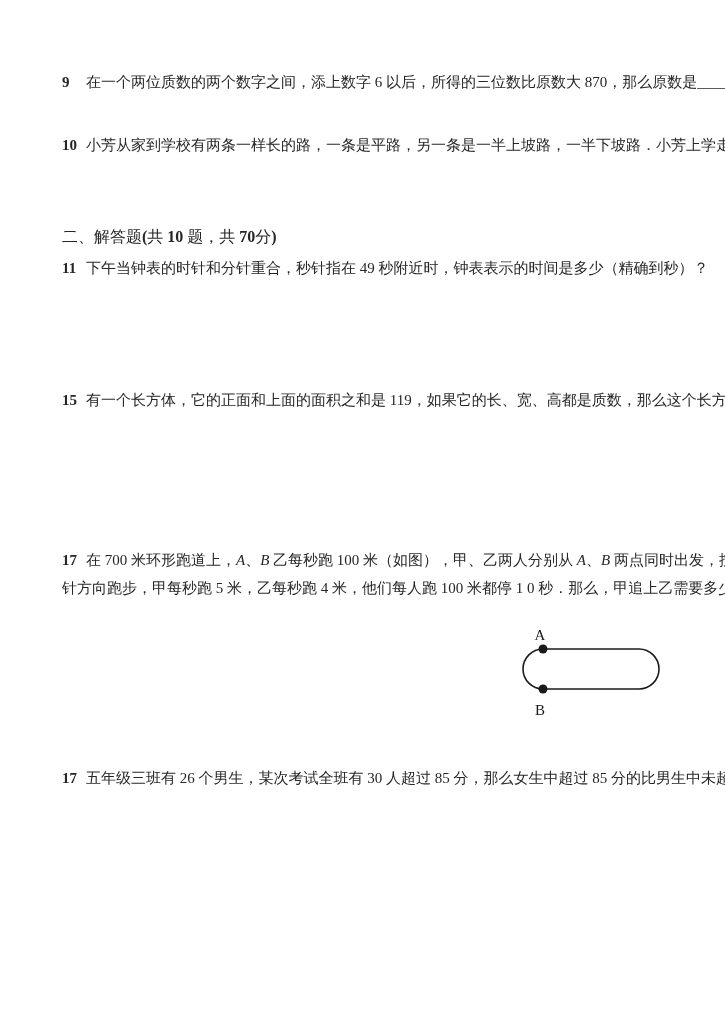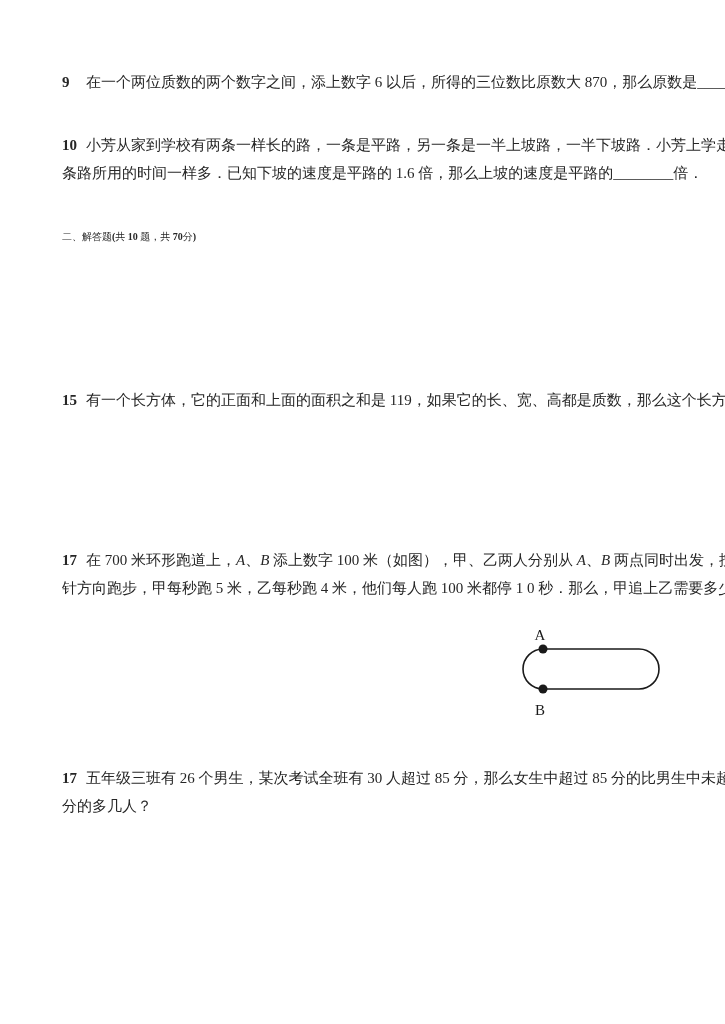--- a/index.html
+++ b/index.html
@@ -69,7 +69,6 @@
 
   <section class="q" id="q10">
       <div class="qline"><span class="qnum">10</span><span>小芳从家到学校有两条一样长的路，一条是平路，另一条是一半上坡路，一半下坡路．小芳上学走这两</span></div>
-      <div class="qline"><span>条路所用的时间一样多．已知下坡的速度是平路的 1.6 倍，那么上坡的速度是平路的________倍．</span></div>
     </section>
 
   <div class="sec-header" id="sec2"><span>二、解答题</span><span class="seg-b">(</span><span>共 </span><span class="seg-b">10</span><span> 题，共 </span><span class="seg-b">70</span><span>分</span><span class="seg-b">)</span></div>

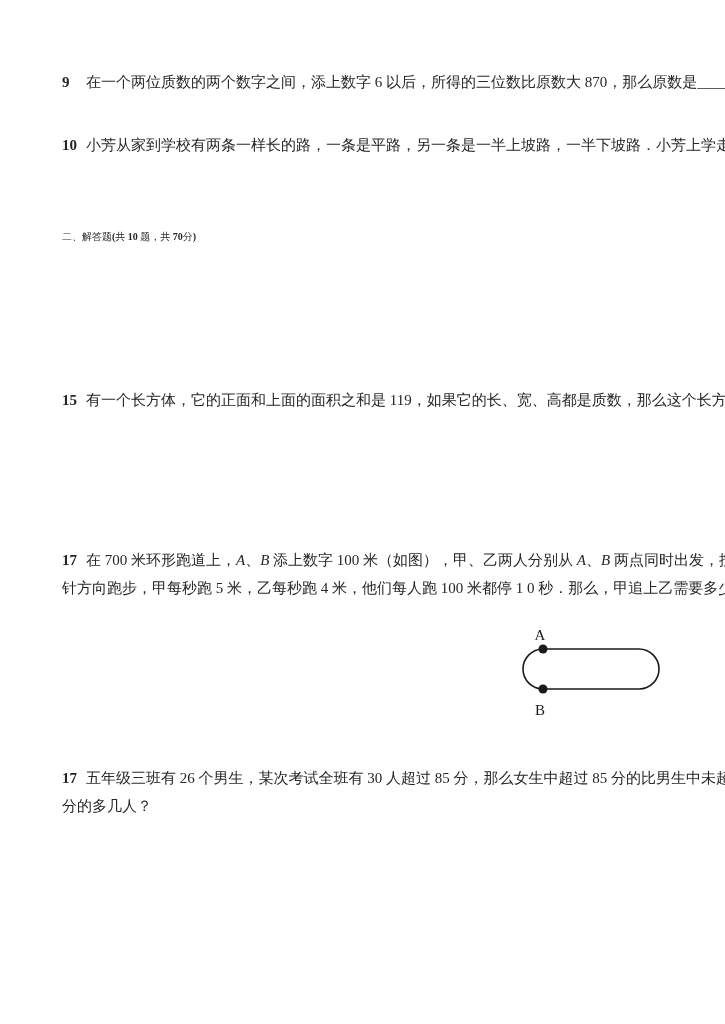--- a/index.html
+++ b/index.html
@@ -31,7 +31,7 @@
   .seg-b{font-weight:bold;}
   .seg-i{font-style:italic;}
   .sec-header{
-    font-size:10px;
+    font-size:16px;
     height:28px;
     line-height:28px;
     white-space:pre;

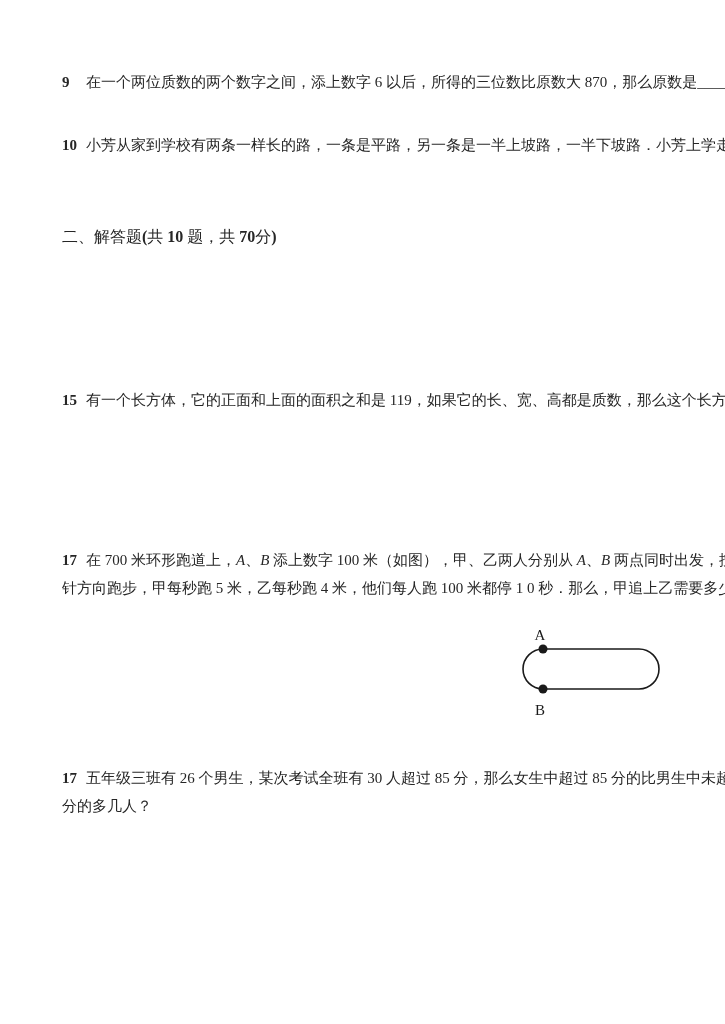--- a/index.html
+++ b/index.html
@@ -73,6 +73,9 @@
 
   <div class="sec-header" id="sec2"><span>二、解答题</span><span class="seg-b">(</span><span>共 </span><span class="seg-b">10</span><span> 题，共 </span><span class="seg-b">70</span><span>分</span><span class="seg-b">)</span></div>
 
+  <section class="q" id="q11">
+      <div class="qline"><span class="qnum">11</span><span>下午当钟表的时针和分针重合，秒针指在 49 秒附近时，钟表表示的时间是多少（精确到秒）？</span></div>
+    </section>
 
   <section class="q" id="q12">
       <div class="qline"><span class="qnum">15</span><span>有一个长方体，它的正面和上面的面积之和是 119，如果它的长、宽、高都是质数，那么这个长方体的</span></div>

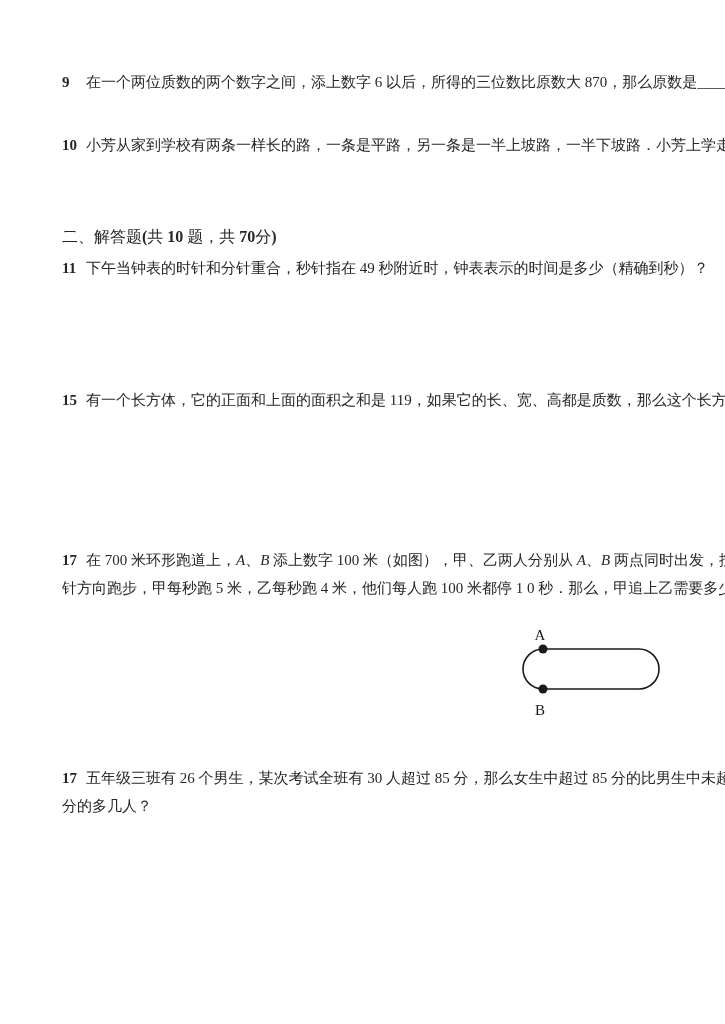--- a/index.html
+++ b/index.html
@@ -82,7 +82,7 @@
     </section>
 
   <section class="q" id="q13">
-      <div class="qline"><span class="qnum">17</span><span>在 700 米环形跑道上，</span><span class="seg-i">A</span><span>、</span><span class="seg-i">B</span><span> 添上数字 100 米（如图），甲、乙两人分别从 </span><span class="seg-i">A</span><span>、</span><span class="seg-i">B</span><span> 两点同时出发，按逆时</span></div>
+      <div class="qline"><span class="qnum">17</span><span>在 700 米环形跑道上，</span><span class="seg-i">A</span><span>、</span><span class="seg-i">B</span><span> 乙每秒跑 100 米（如图），甲、乙两人分别从 </span><span class="seg-i">A</span><span>、</span><span class="seg-i">B</span><span> 两点同时出发，按逆时</span></div>
       <div class="qline"><span>针方向跑步，甲每秒跑 5 米，乙每秒跑 4 米，他们每人跑 100 米都停 1 0 秒．那么，甲追上乙需要多少秒？</span></div>
     </section>
 

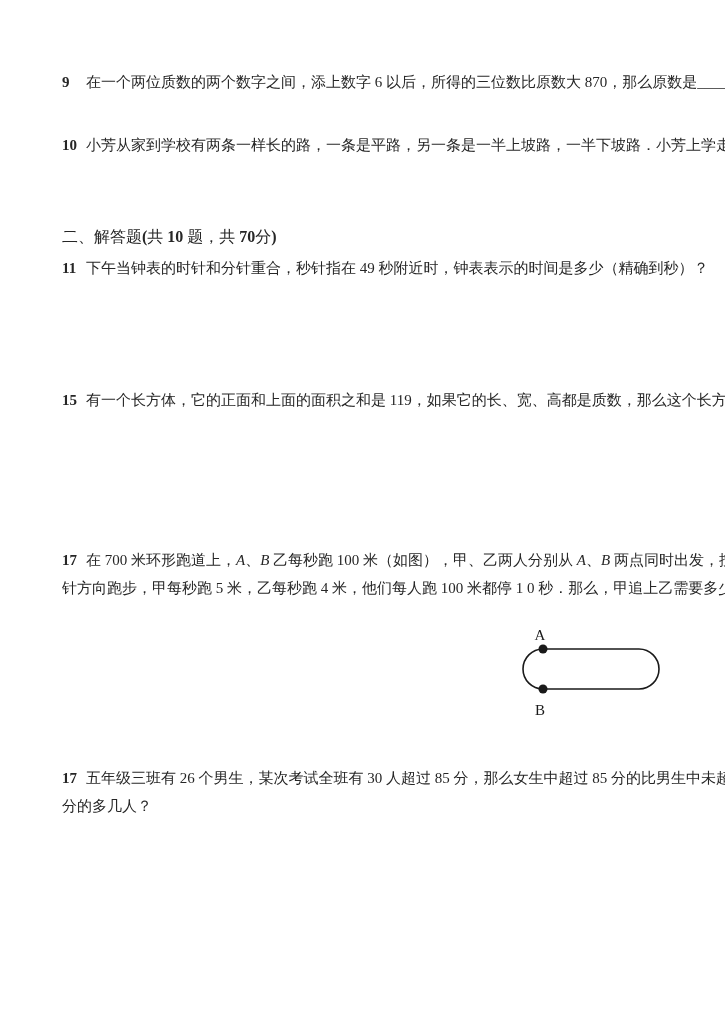--- a/index.html
+++ b/index.html
@@ -98,7 +98,6 @@
 
   <section class="q" id="q14">
       <div class="qline"><span class="qnum">17</span><span>五年级三班有 26 个男生，某次考试全班有 30 人超过 85 分，那么女生中超过 85 分的比男生中未超过 85</span></div>
-      <div class="qline"><span>分的多几人？</span></div>
     </section>
 
 </div>

